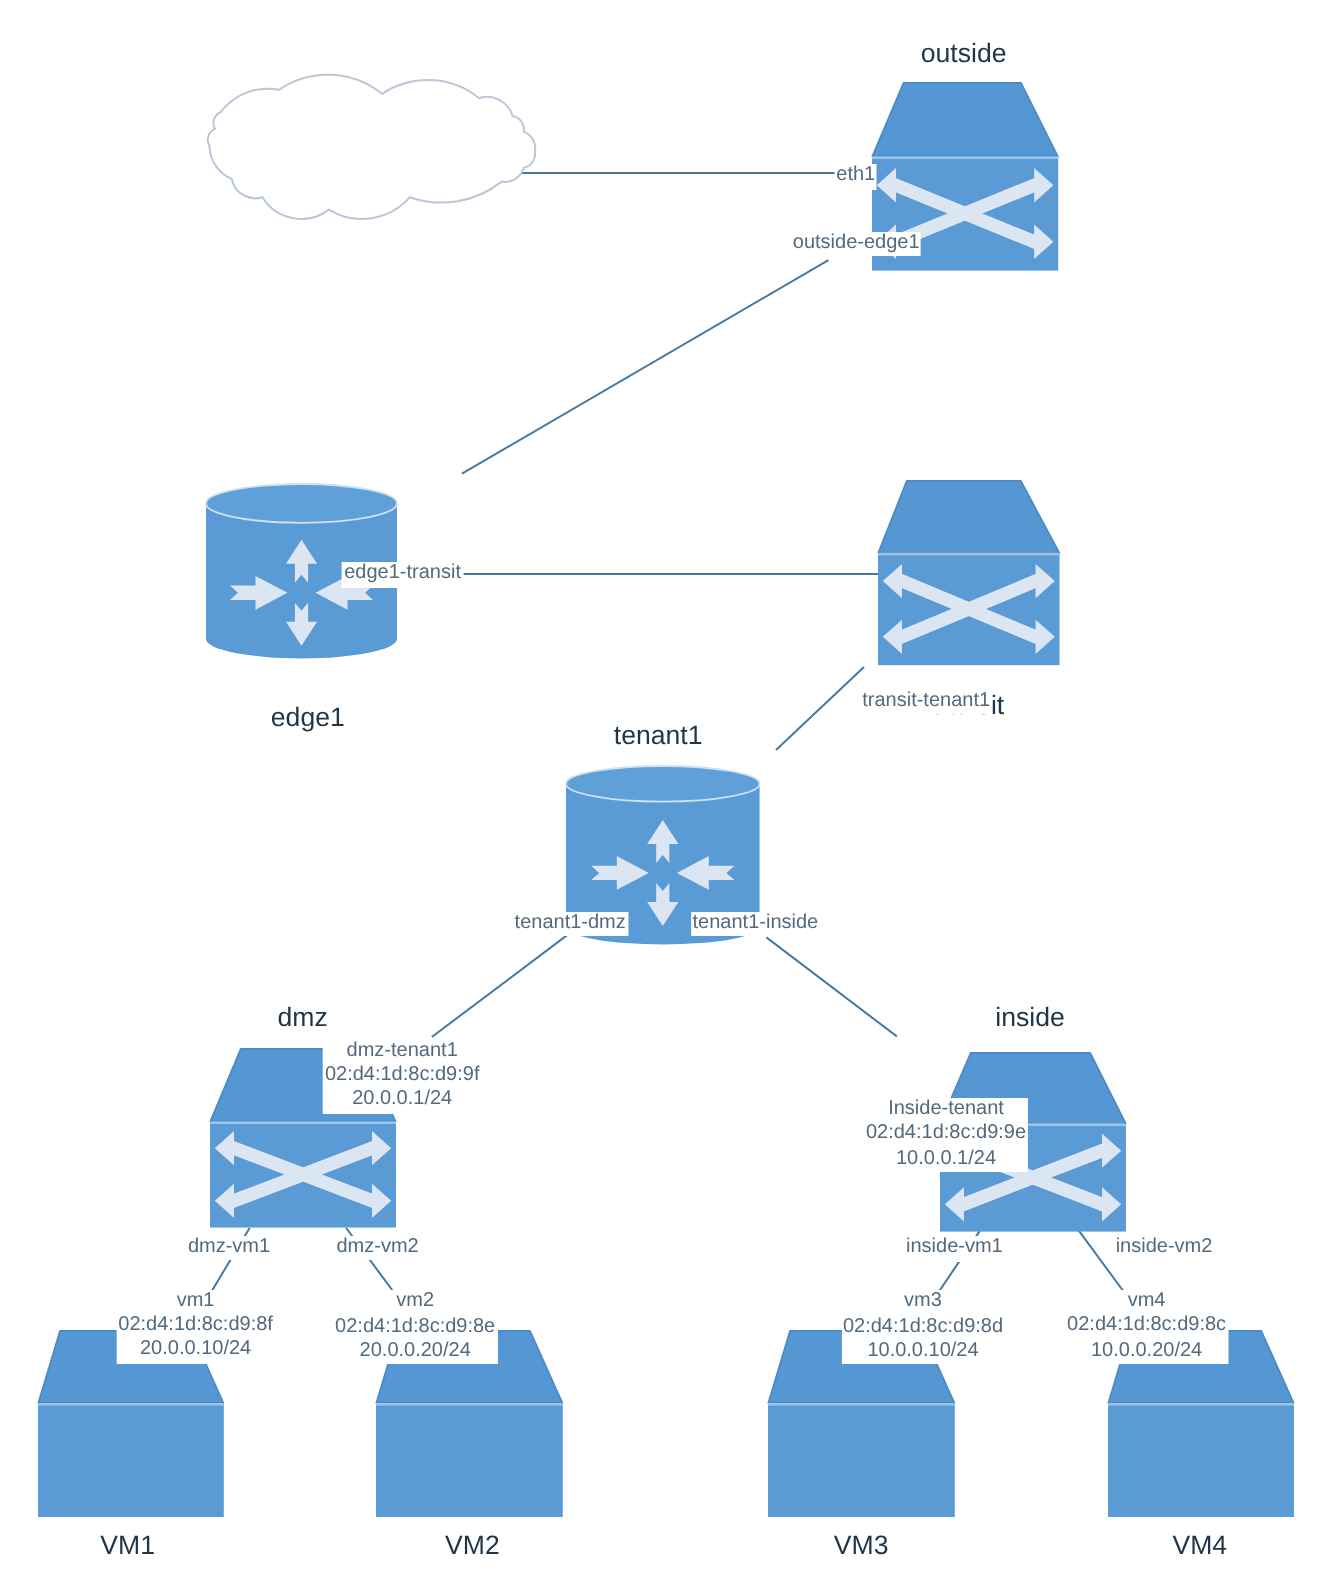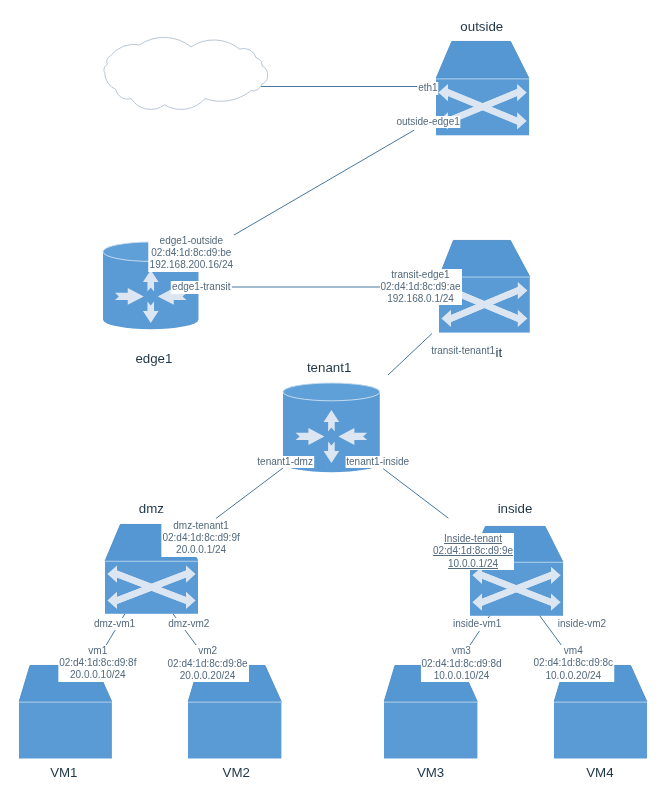--- a/index.html
+++ b/index.html
@@ -175,11 +175,6 @@
     <div>outside-edge1</div>
   </div>
 
-  <div class="iflabel" style="left:191.3px;top:234.8px;">
-    <div>edge1-outside</div>
-    <div>02:d4:1d:8c:d9:be</div>
-    <div>192.168.200.16/24</div>
-  </div>
 
   <div class="iflabel" style="left:201.3px;top:281.4px;">
     <div>edge1-transit</div>

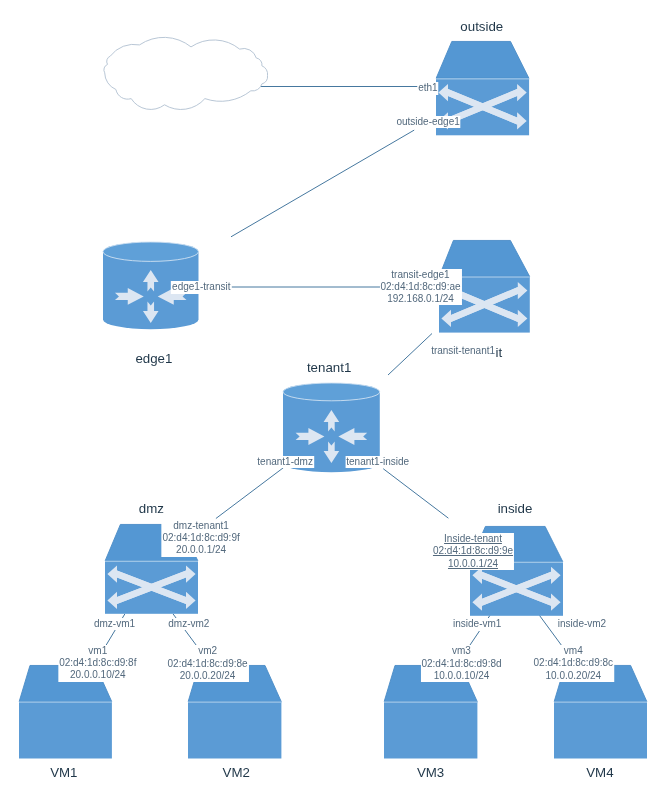--- a/index.html
+++ b/index.html
@@ -180,11 +180,6 @@
     <div>edge1-transit</div>
   </div>
 
-  <div class="iflabel" style="left:420.5px;top:268.6px;">
-    <div>transit-edge1</div>
-    <div>02:d4:1d:8c:d9:ae</div>
-    <div>192.168.0.1/24</div>
-  </div>
 
   <div class="iflabel" style="left:419.1px;top:345px;margin-left:44px;">
     <div>transit-tenant1</div>

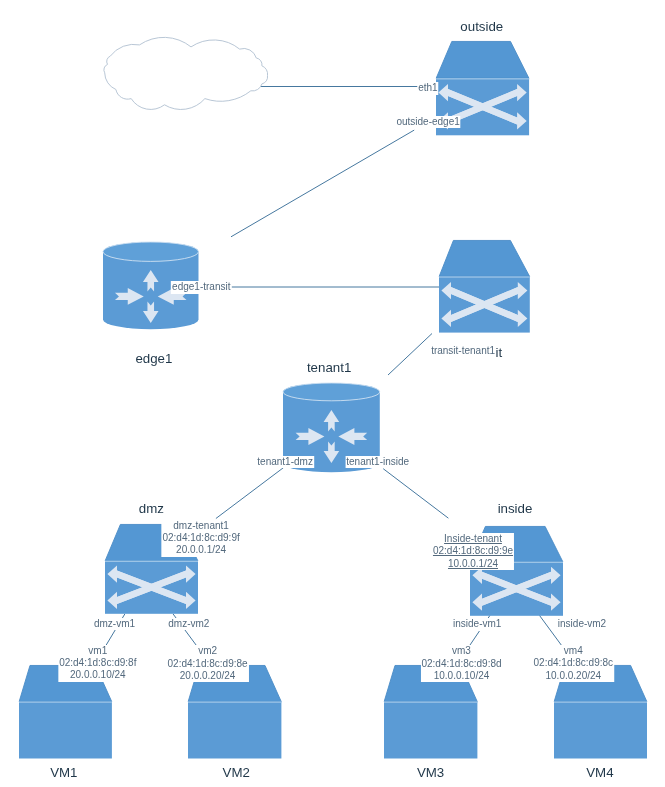--- a/index.html
+++ b/index.html
@@ -200,7 +200,7 @@
     <div>20.0.0.1/24</div>
   </div>
 
-  <div class="iflabel" style="left:473.0px;top:533px;text-decoration:underline;">
+  <div class="iflabel" style="left:473.0px;top:549px;">
     <div>Inside-tenant</div>
     <div>02:d4:1d:8c:d9:9e</div>
     <div>10.0.0.1/24</div>

